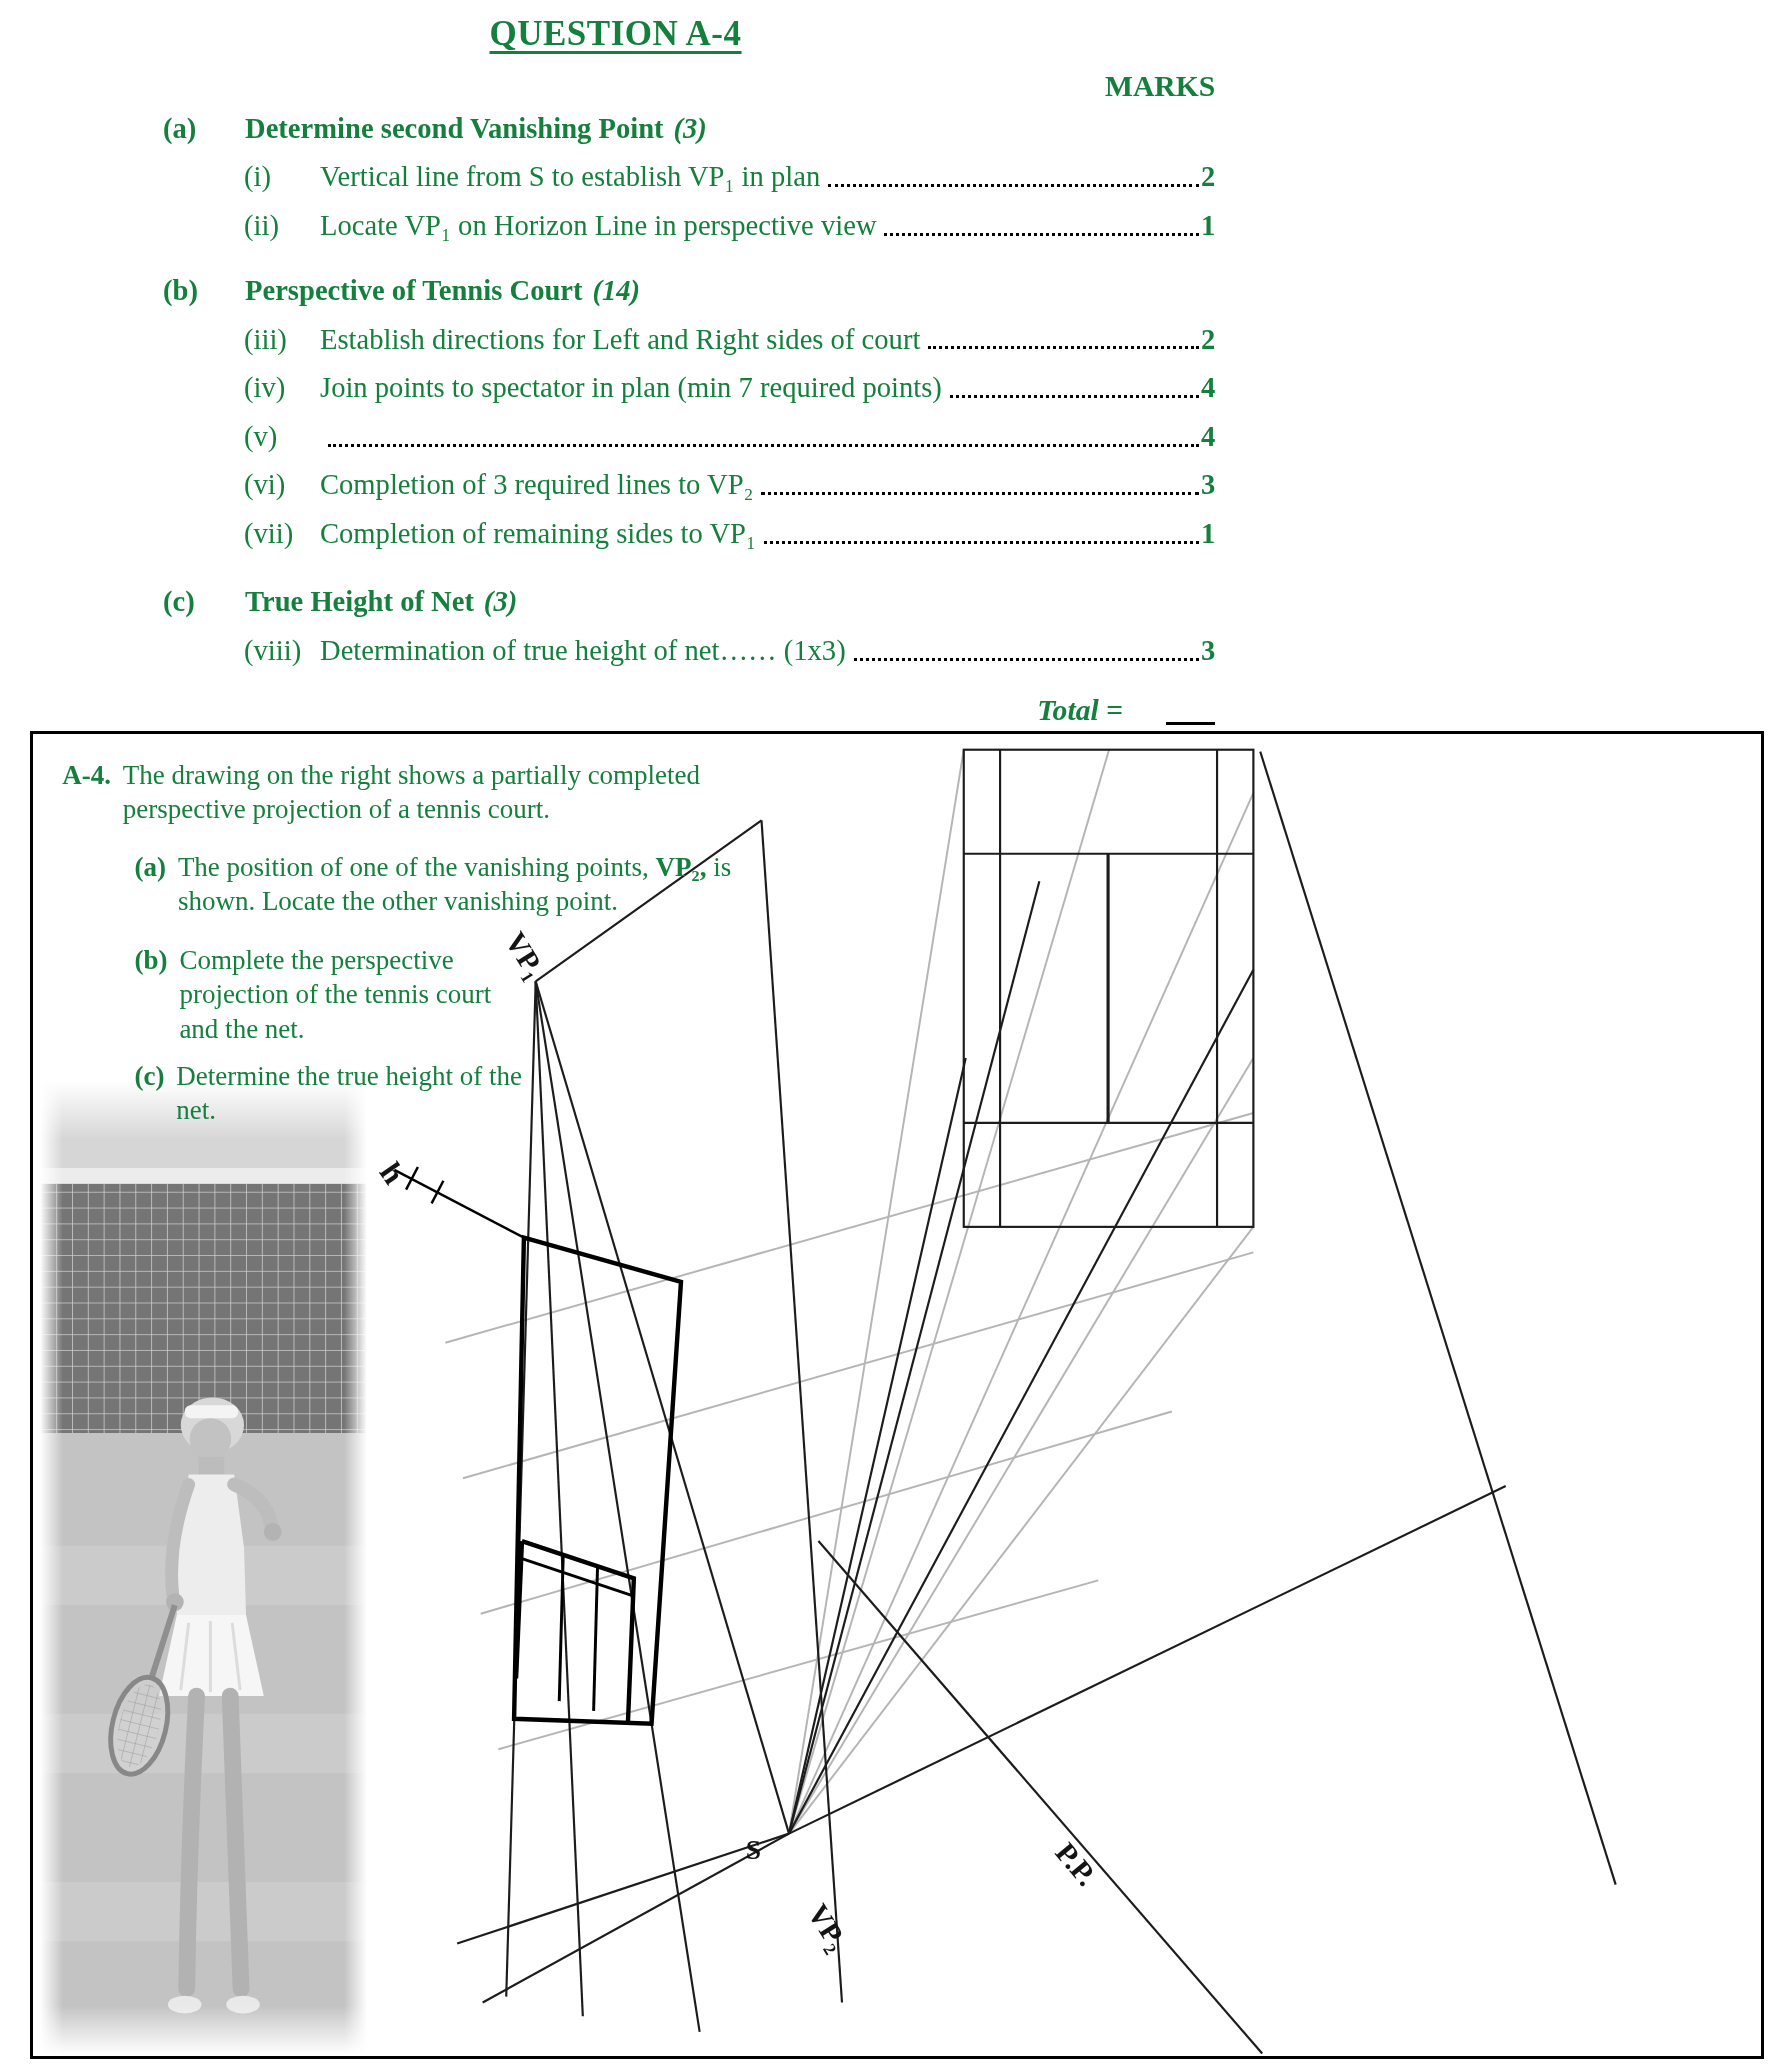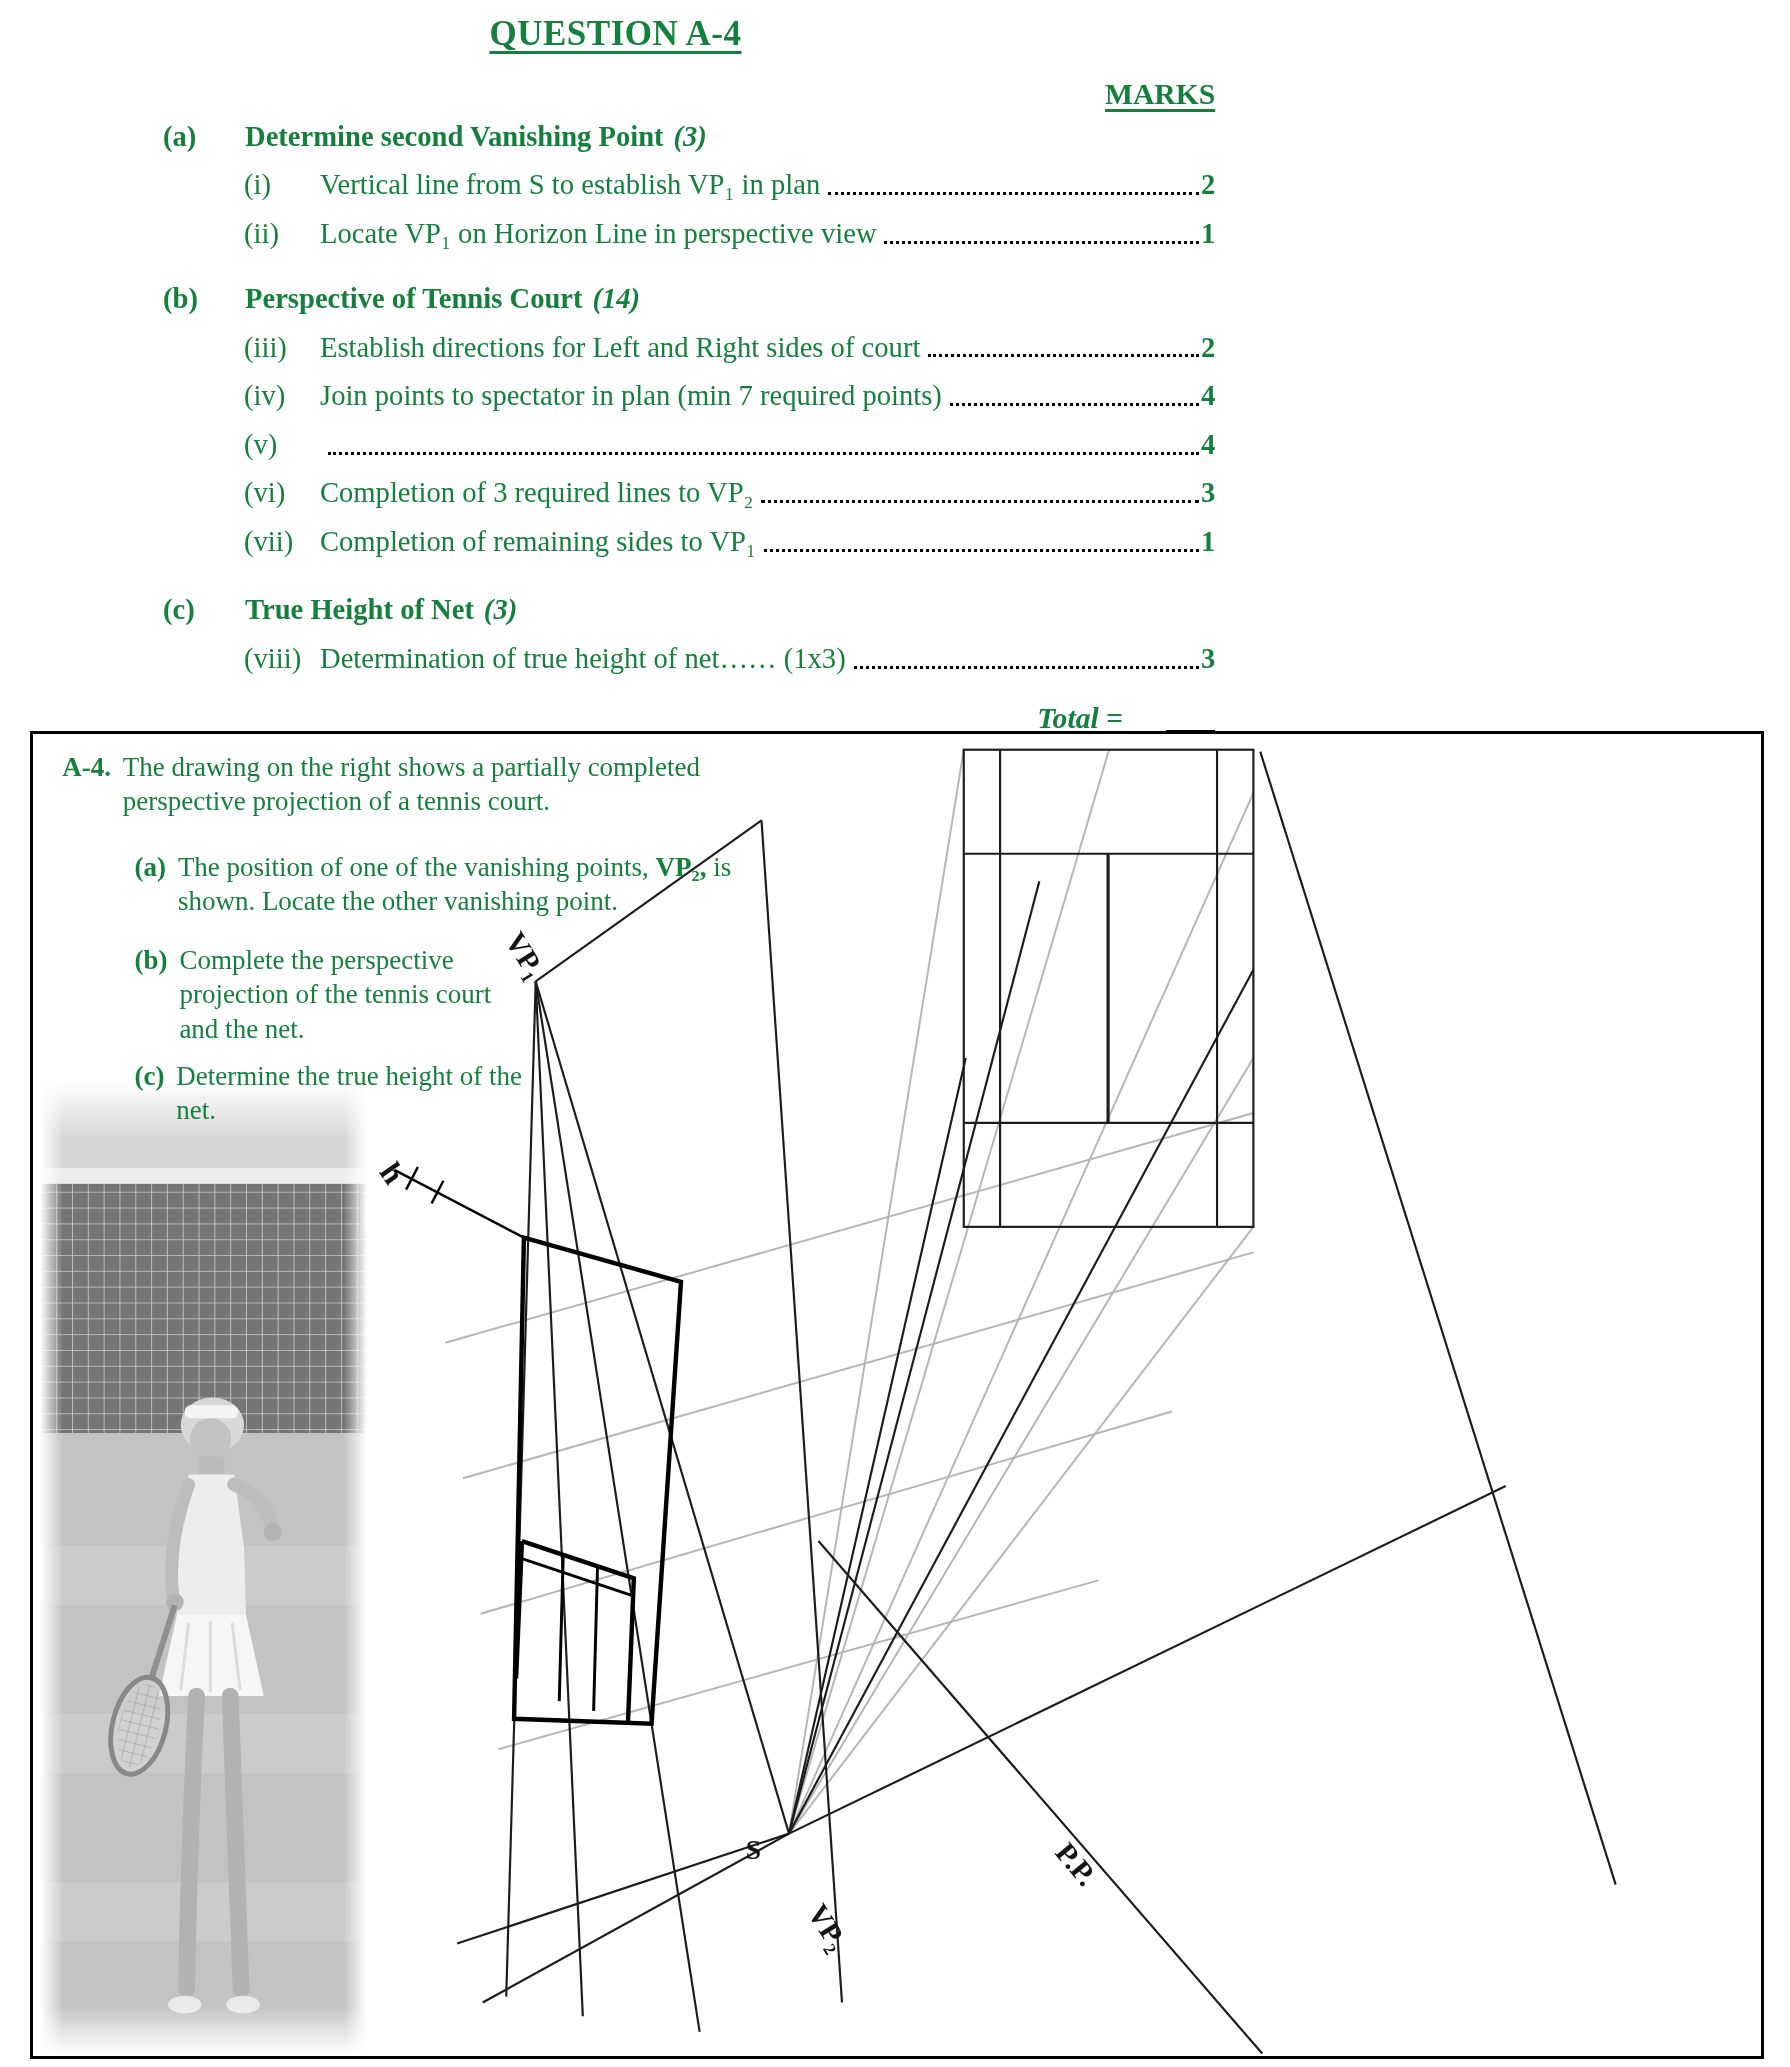--- a/index.html
+++ b/index.html
@@ -17,8 +17,8 @@
     letter-spacing:0.5px;
   }
   .marks-head {
-    margin-top:24px; text-align:right; padding-right:15.8px; font-size:29.6px; font-weight:bold;
-    text-decoration:underline; text-decoration-thickness:3px; text-underline-offset:4.9px;
+    margin-top:16px; text-align:right; padding-right:15.8px; font-size:29.6px; font-weight:bold;
+    text-decoration-thickness:3px; text-underline-offset:4.9px;
   }
   .sec { display:flex; padding-left:163px; font-size:28.6px; font-weight:bold; line-height:1.25; }
   .sec .lbl { width:82px; flex:none; }

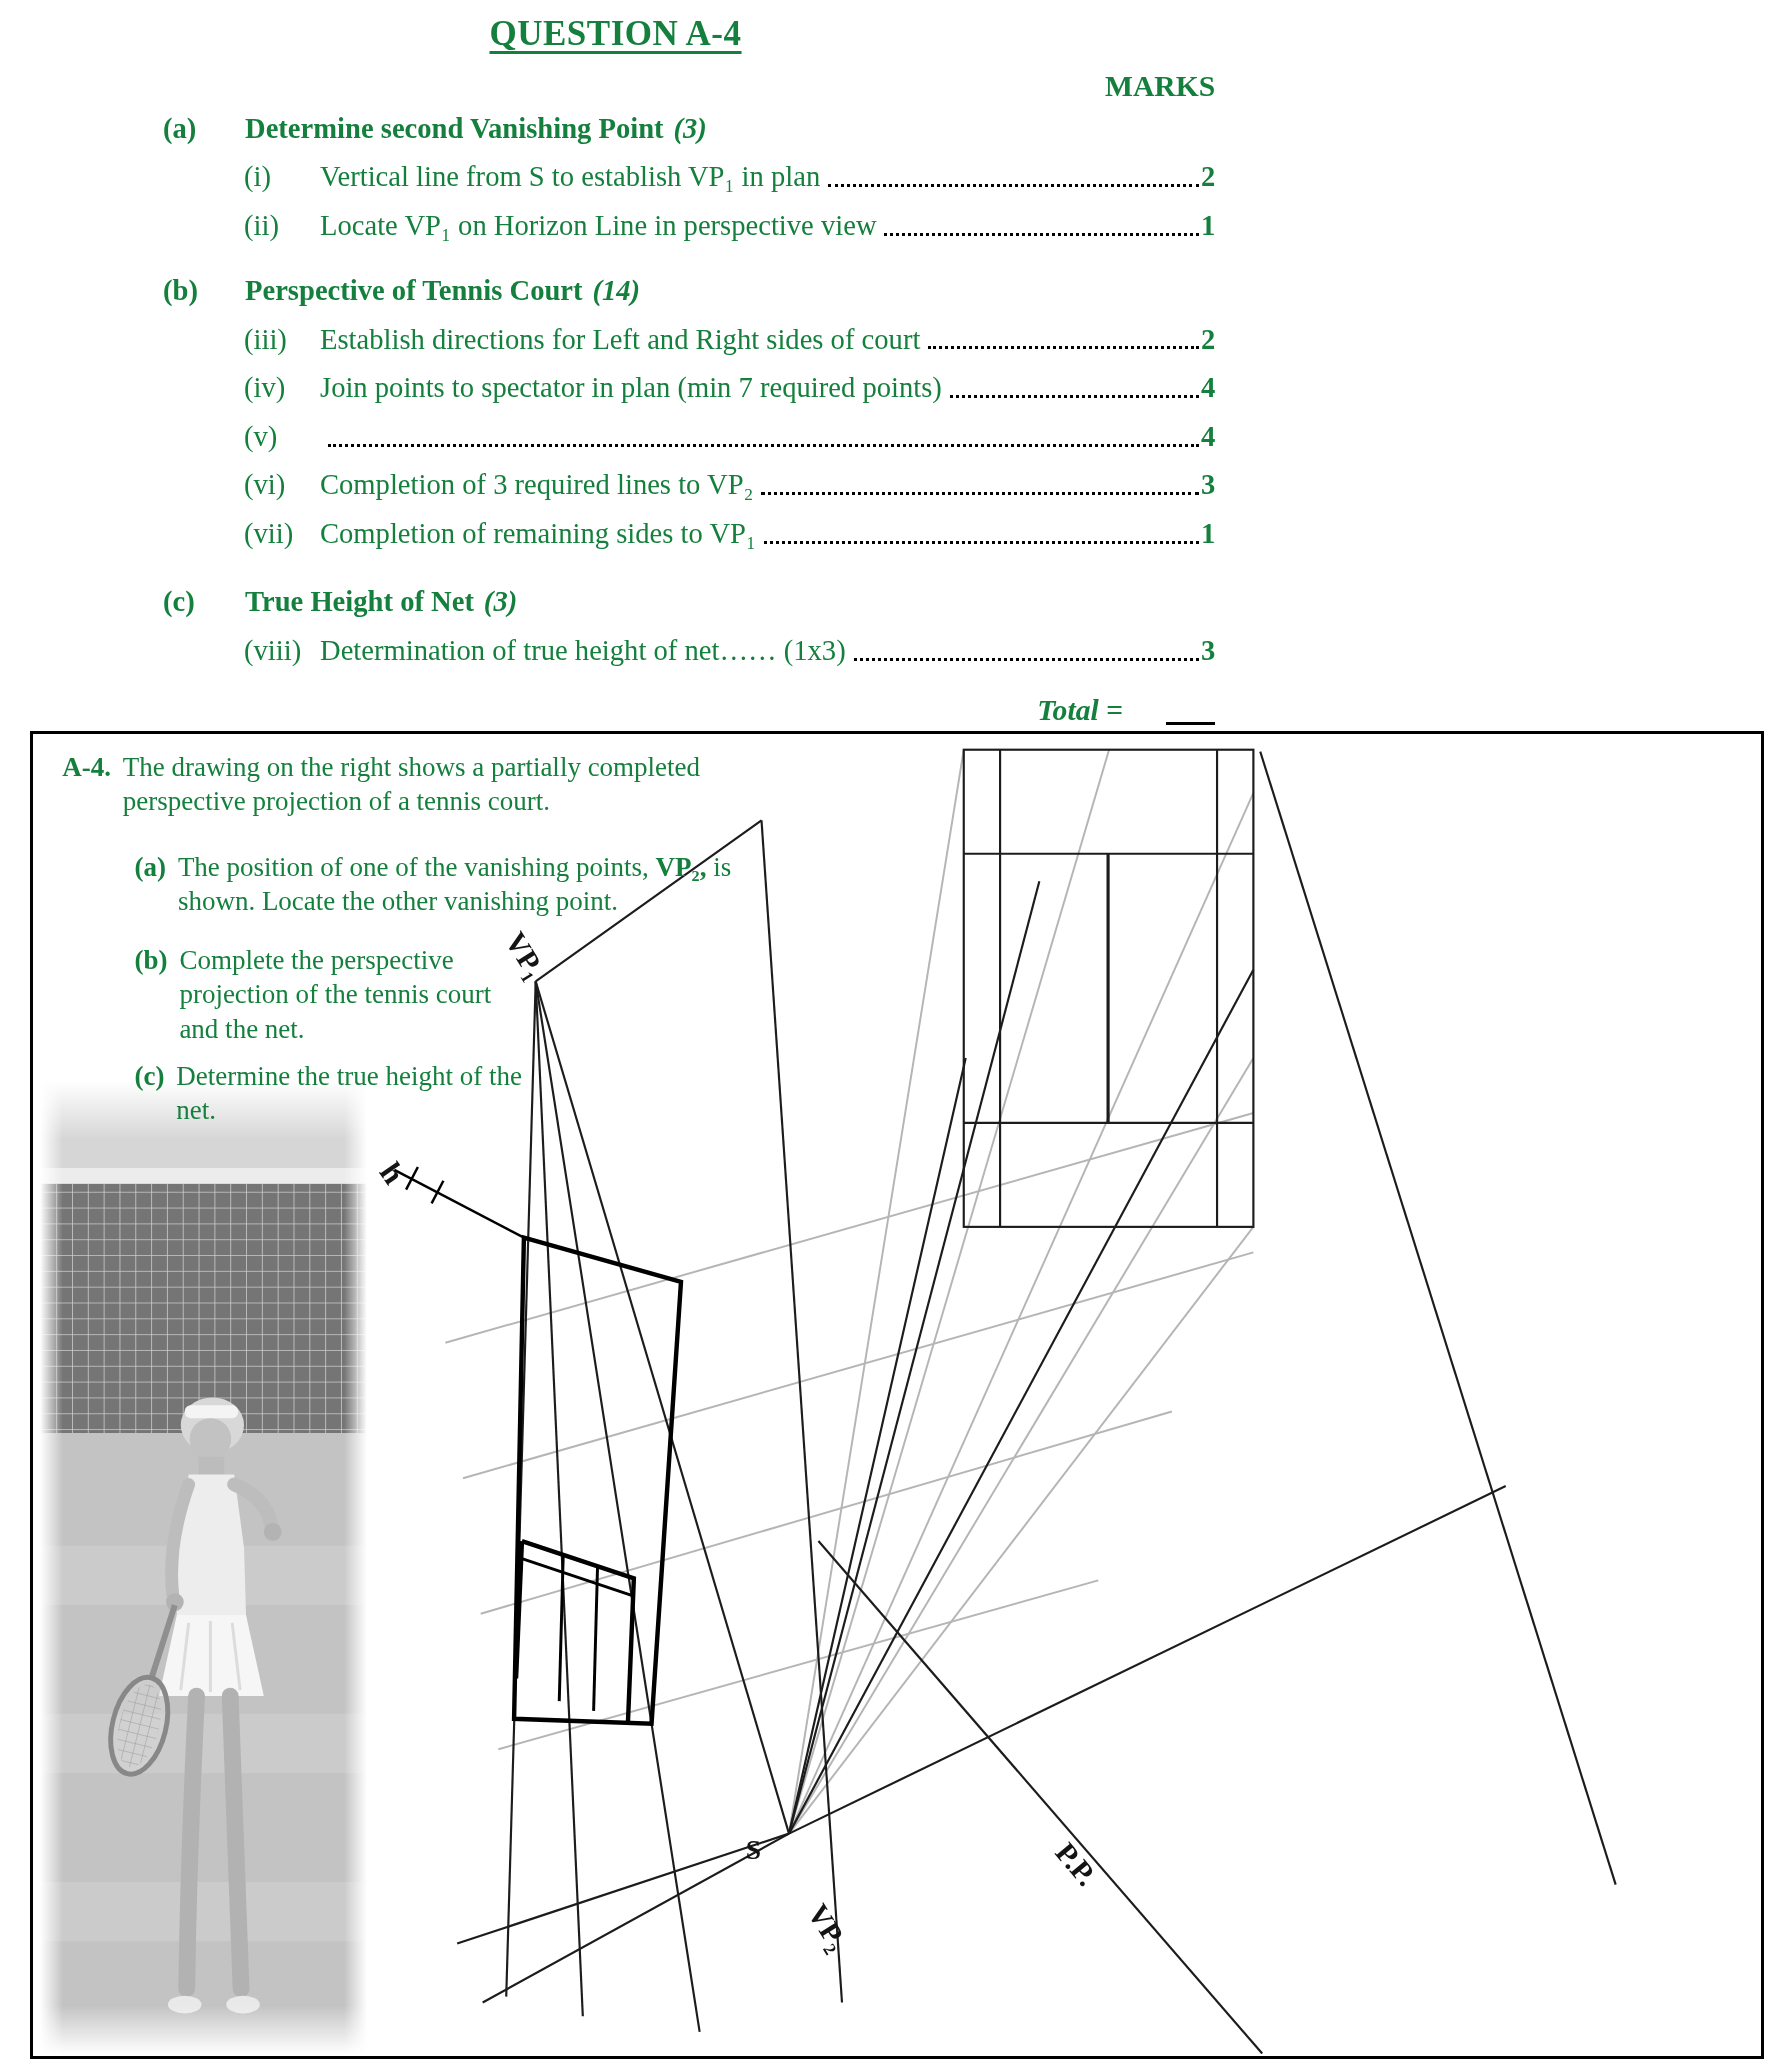--- a/index.html
+++ b/index.html
@@ -45,7 +45,7 @@
   }
   .fig-text { position:absolute; display:flex; gap:11.8px; font-size:27px; line-height:1.27; z-index:3; }
   .fig-text .lbl { flex:none; font-weight:bold; }
-  .fig-intro { left:29.6px; top:16px; } .fig-intro .txt { width:630px; }
+  .fig-intro { left:29.6px; top:24px; } .fig-intro .txt { width:630px; }
   .fig-a { left:102px; top:116px; } .fig-a .txt { width:591px; }
   .fig-b { left:102px; top:209px; } .fig-b .txt { width:335px; }
   .fig-c { left:102px; top:325px; } .fig-c .txt { width:355px; }

